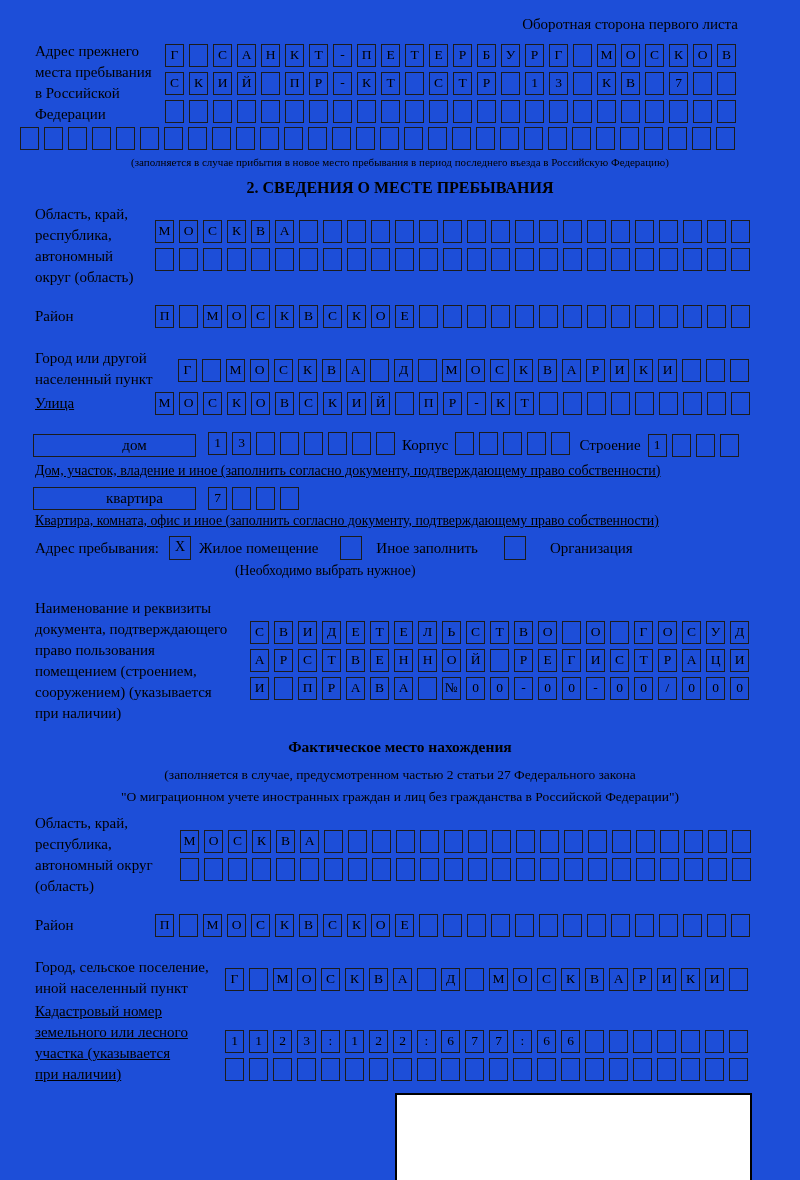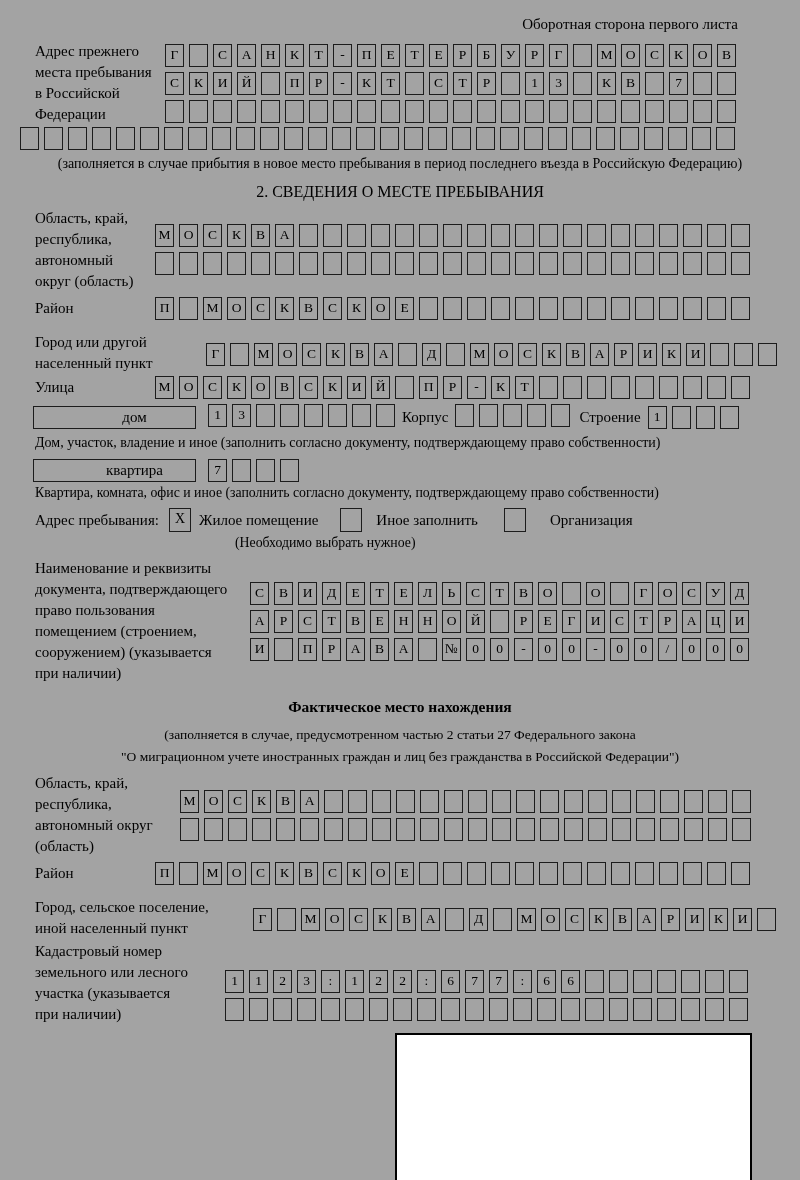--- a/index.html
+++ b/index.html
@@ -8,7 +8,7 @@
     width:800px;height:1180px;
     box-sizing:border-box;
     padding:16px 20px 0 20px;
-    background:#a3a3a3;
+    background:#1d4ed8;
     color:#000;
     font-family:"Liberation Serif","DejaVu Serif",serif;
     overflow:hidden;

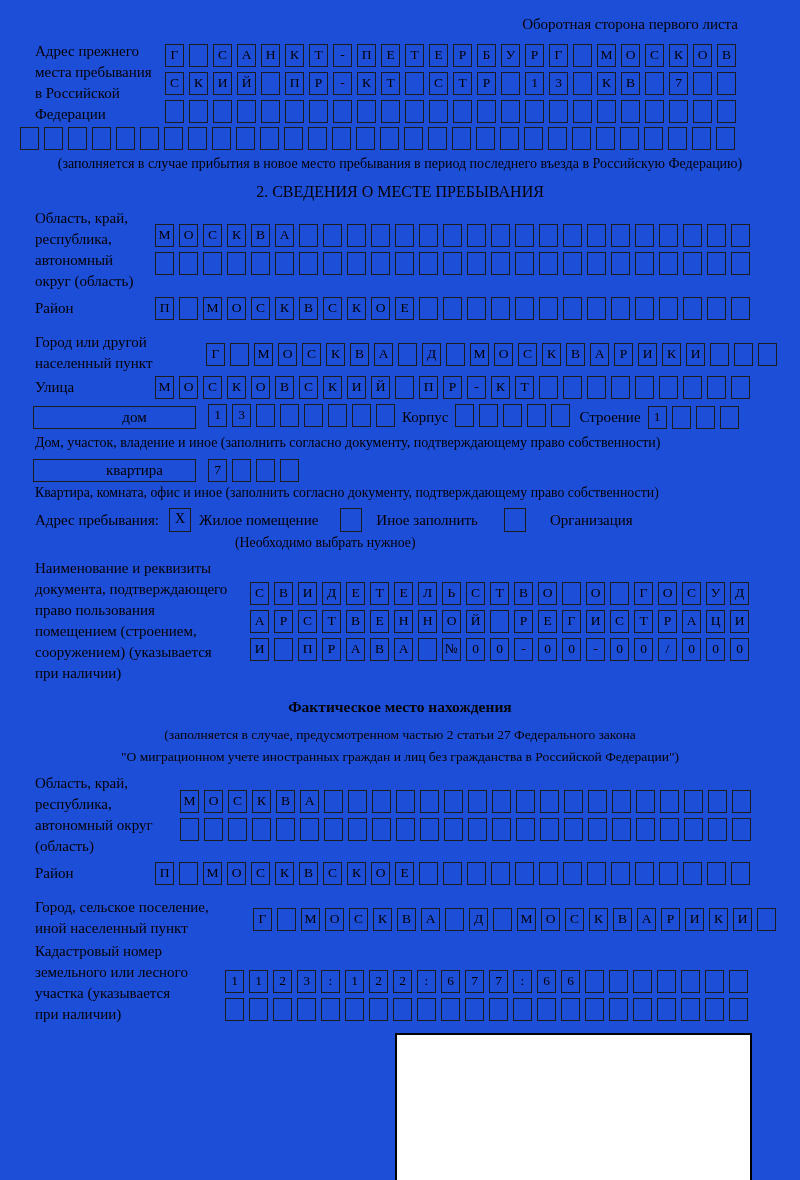--- a/index.html
+++ b/index.html
@@ -37,7 +37,7 @@
     padding-left:15px;
     flex-shrink:0;
   }
-  .note{font-size:14px;line-height:1.35;}
+  .note{font-size:11px;line-height:1.35;}
   .note.center{text-align:center;}
   .note.left{padding-left:15px;}
   .sec-title{

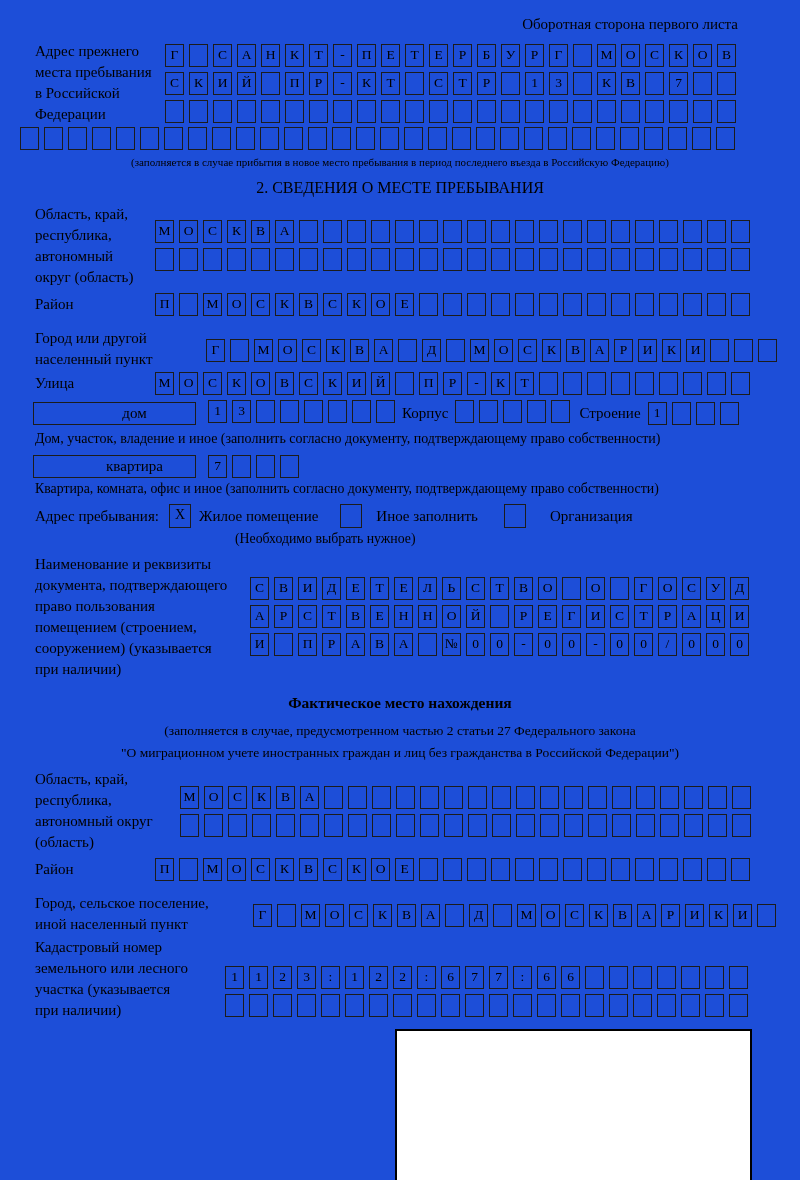--- a/index.html
+++ b/index.html
@@ -41,7 +41,7 @@
   .note.center{text-align:center;}
   .note.left{padding-left:15px;}
   .sec-title{
-    text-align:center;font-weight:normal;font-size:16px;
+    text-align:center;font-weight:bold;font-size:16px;
     margin:9px 0 7px 0;
   }
   .fact-title{

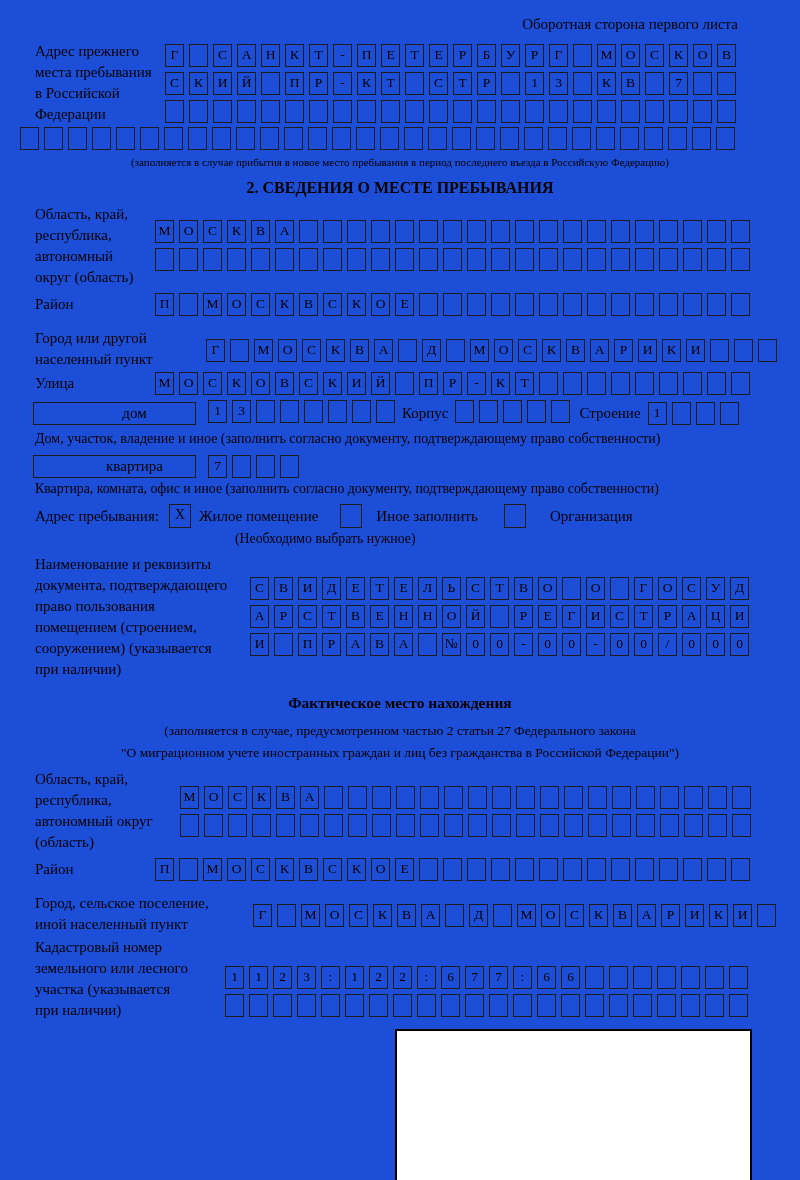--- a/index.html
+++ b/index.html
@@ -62,7 +62,7 @@
     vertical-align:middle;flex-shrink:0;
   }
   .stay-row{display:flex;align-items:center;padding-left:15px;margin-top:6px;}
-  .mt2{margin-top:2px;} .mt4{margin-top:12px;gap:28px;} .mt5{margin-top:5px;}
+  .mt2{margin-top:2px;} .mt4{margin-top:12px;gap:28px;} .mt5{margin-top:17px;}
   .mt6{margin-top:6px;} .mt8{margin-top:8px;}
   .stamp-box{
     box-sizing:border-box;

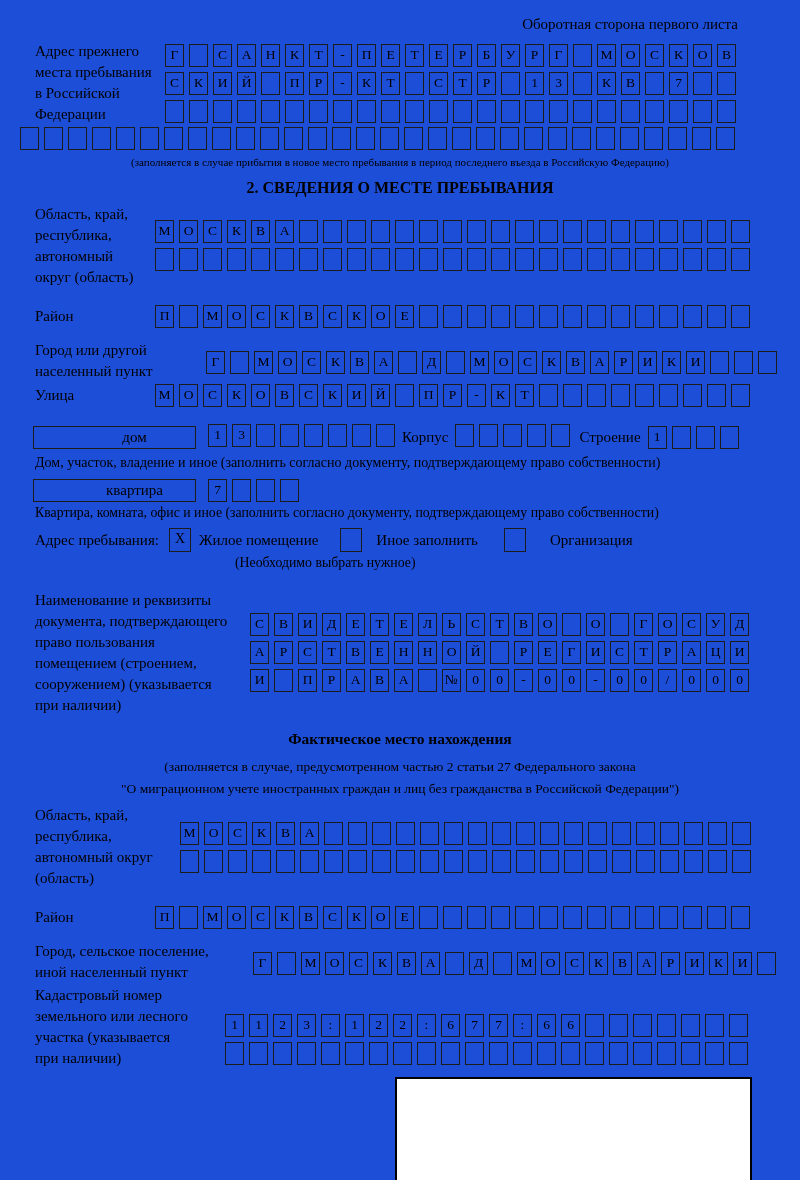--- a/index.html
+++ b/index.html
@@ -62,7 +62,7 @@
     vertical-align:middle;flex-shrink:0;
   }
   .stay-row{display:flex;align-items:center;padding-left:15px;margin-top:6px;}
-  .mt2{margin-top:2px;} .mt4{margin-top:12px;gap:28px;} .mt5{margin-top:17px;}
+  .mt2{margin-top:2px;} .mt4{margin-top:20px;} .mt5{margin-top:17px;}
   .mt6{margin-top:6px;} .mt8{margin-top:8px;}
   .stamp-box{
     box-sizing:border-box;

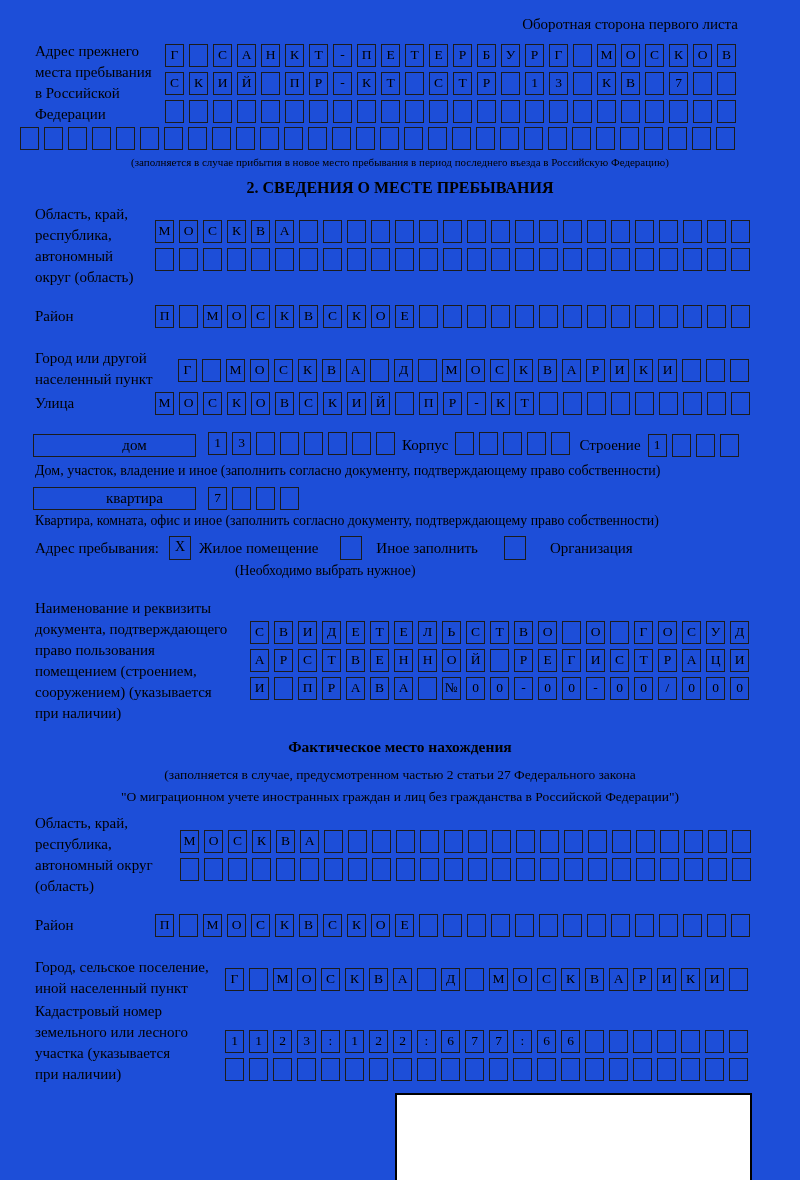--- a/index.html
+++ b/index.html
@@ -62,7 +62,7 @@
     vertical-align:middle;flex-shrink:0;
   }
   .stay-row{display:flex;align-items:center;padding-left:15px;margin-top:6px;}
-  .mt2{margin-top:2px;} .mt4{margin-top:20px;} .mt5{margin-top:17px;}
+  .mt2{margin-top:2px;text-decoration:underline;} .mt4{margin-top:20px;} .mt5{margin-top:17px;}
   .mt6{margin-top:6px;} .mt8{margin-top:8px;}
   .stamp-box{
     box-sizing:border-box;

